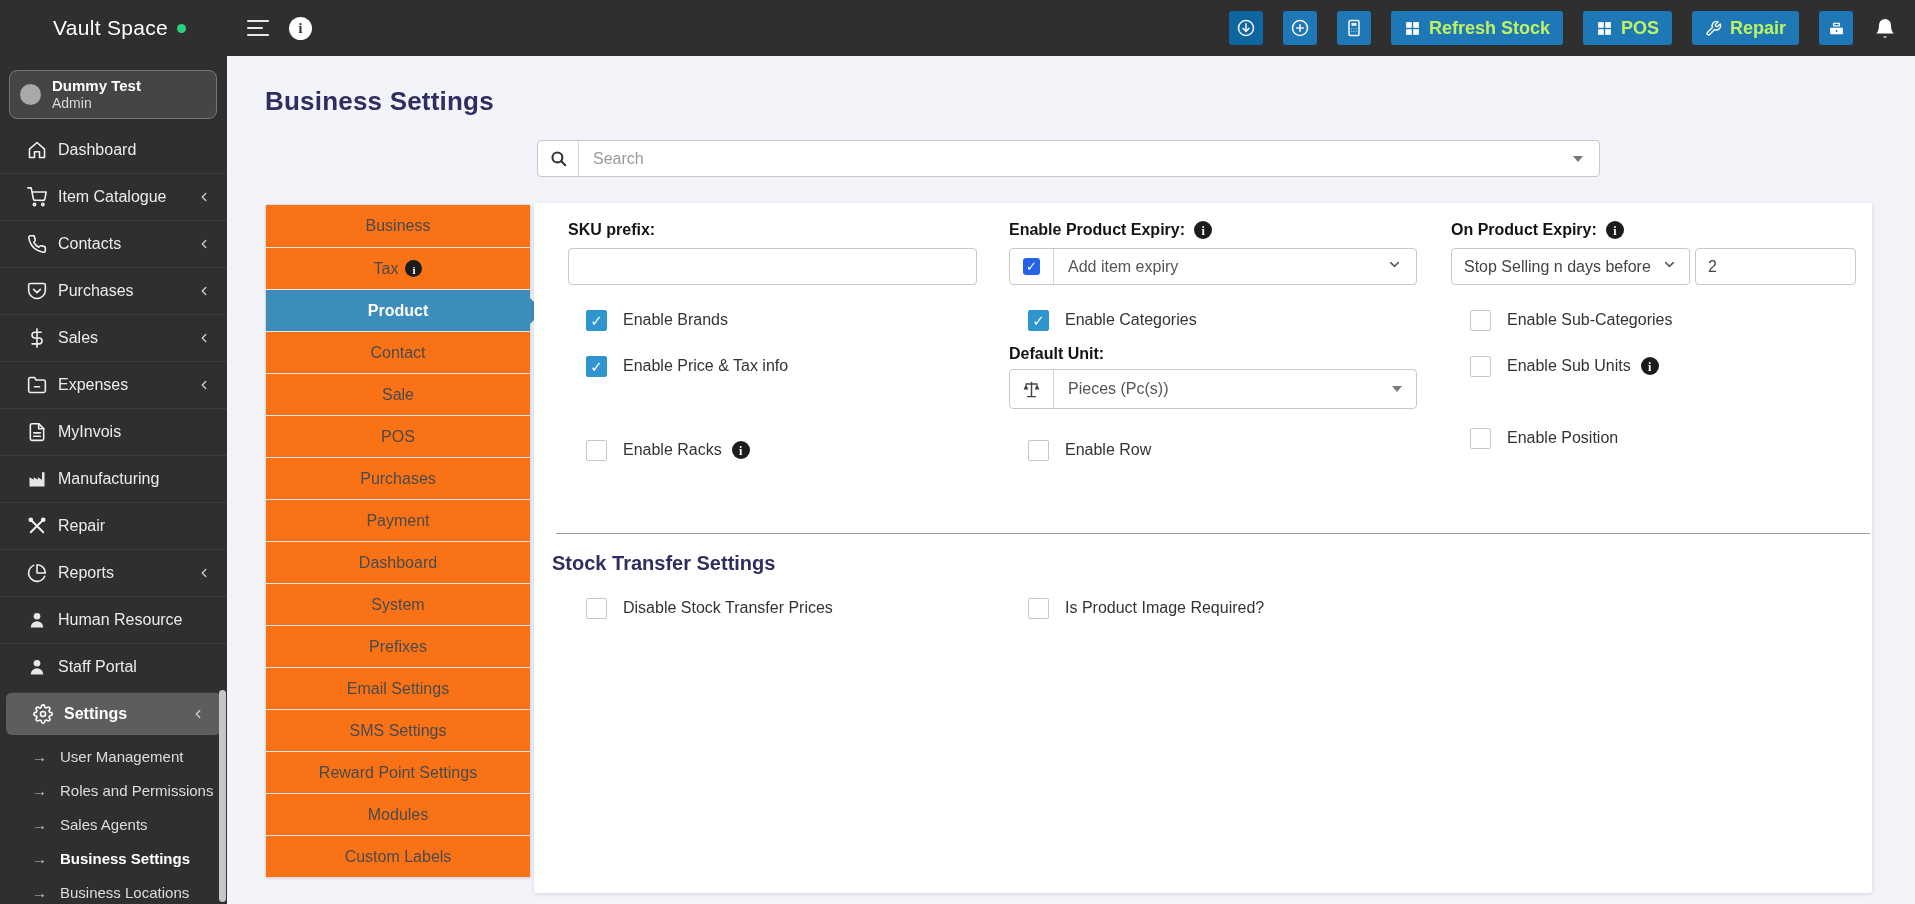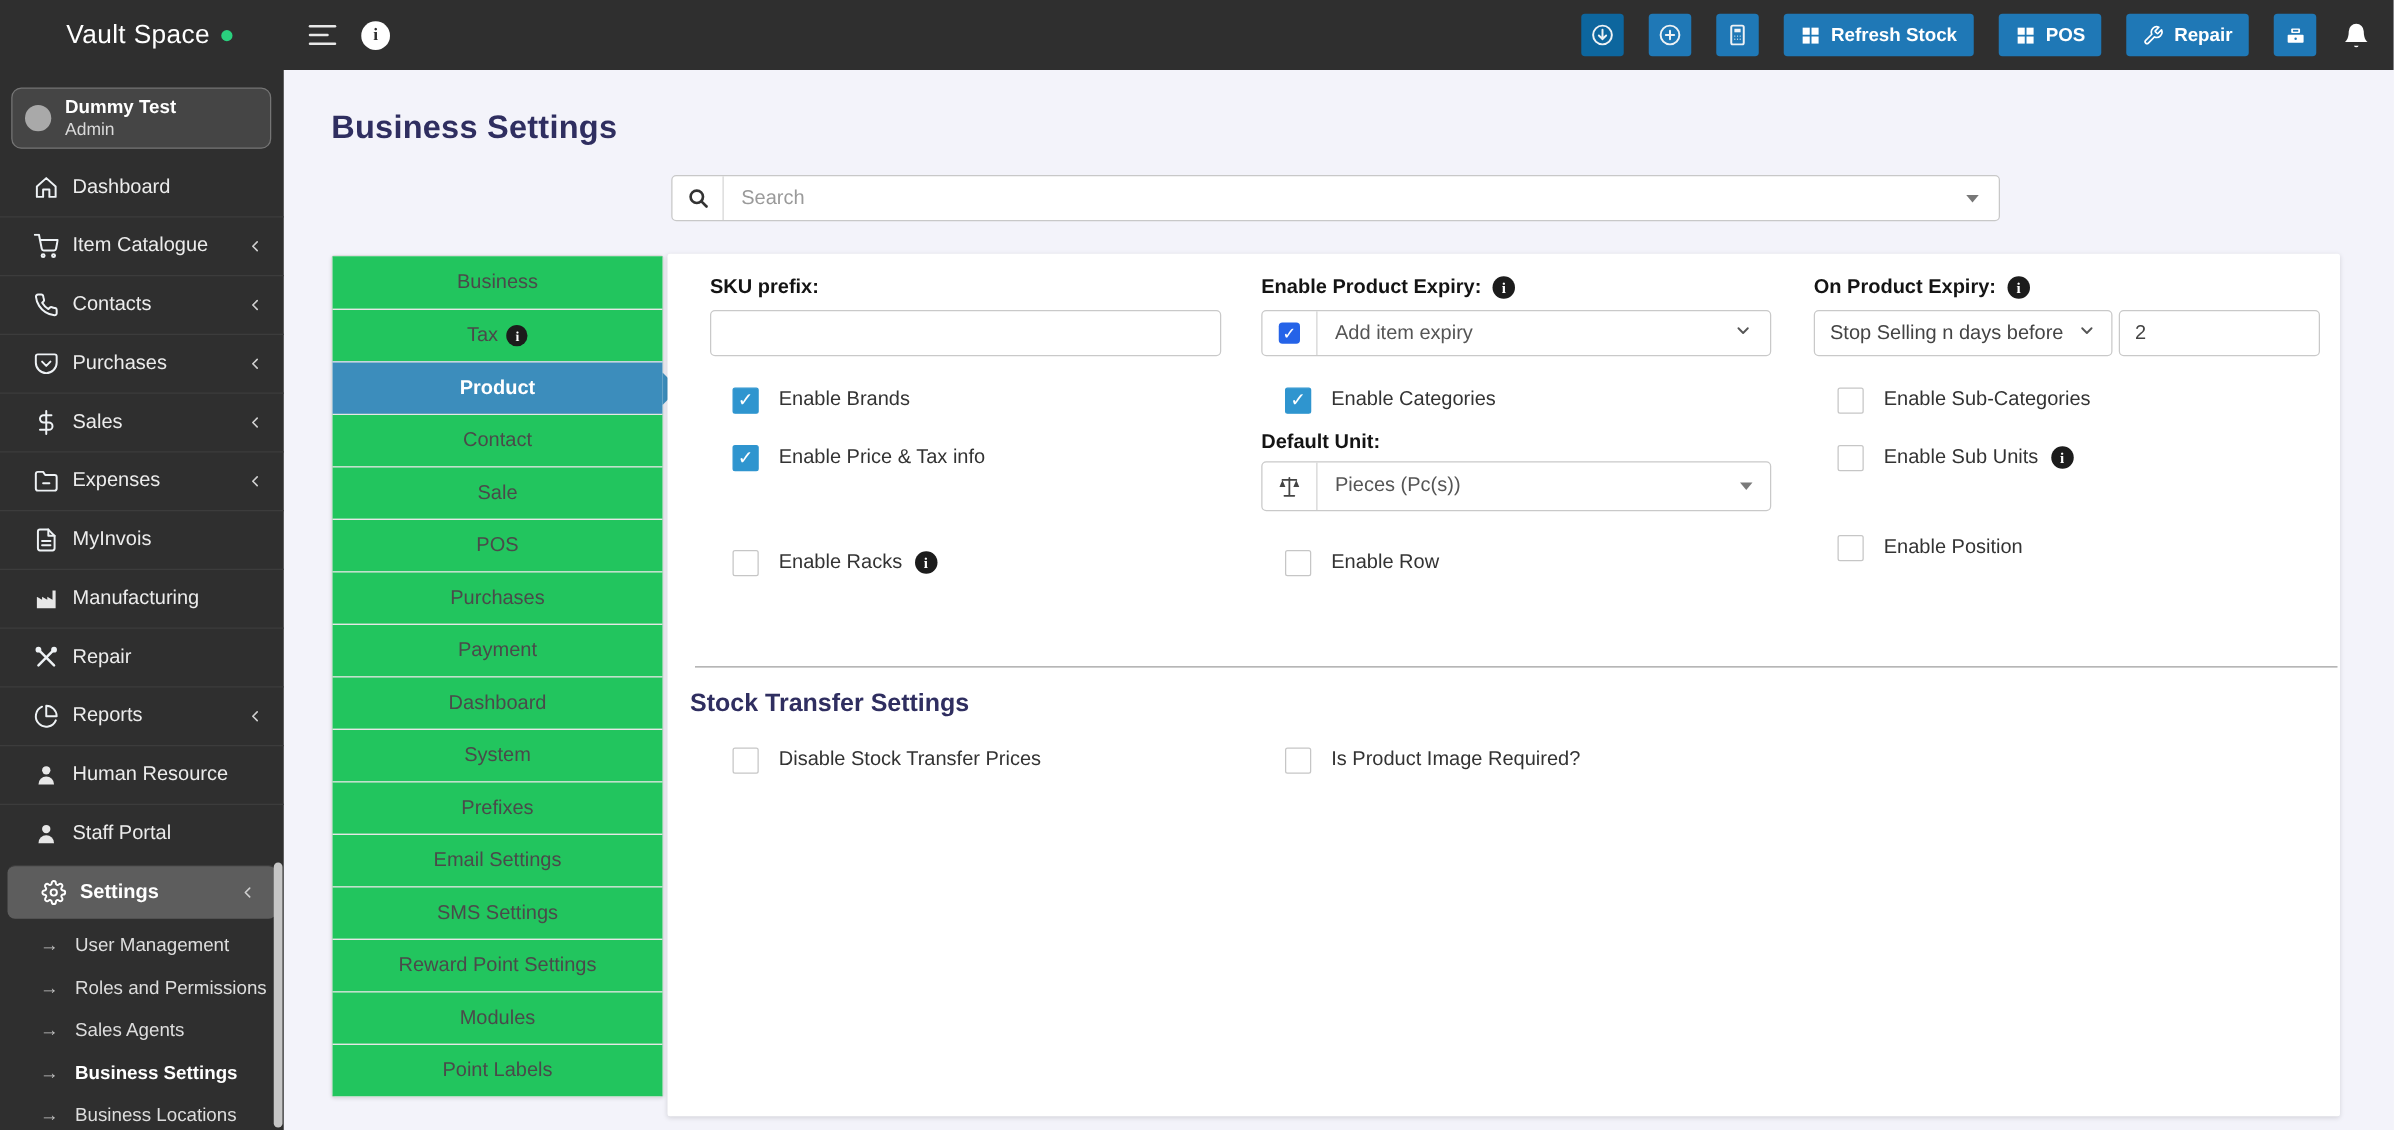--- a/index.html
+++ b/index.html
@@ -17,7 +17,7 @@
   .info-circle-top { margin-left:20px; width:23px; height:23px; border-radius:50%; background:#ffffff; color:#2f2f2f; text-align:center; cursor:pointer; }
   .info-circle-top::after { content:"i"; font-weight:bold; font-size:14px; line-height:23px; font-family:"Liberation Serif",serif; }
   .nav-right { margin-left:auto; padding-right:18px; display:flex; align-items:center; gap:20px; }
-  .nbtn { border:none; cursor:pointer; background:#1f78b6; color:#ffffff; height:34px; border-radius:3px; display:flex; align-items:center; justify-content:center; gap:8px; font-family:inherit; font-size:15px; font-weight:bold; padding:0 13px; }
+  .nbtn { border:none; cursor:pointer; background:#1f78b6; color:#bef264; height:34px; border-radius:3px; display:flex; align-items:center; justify-content:center; gap:8px; font-family:inherit; font-size:18px; font-weight:bold; padding:0 13px; }
   .nbtn.sq { width:34px; padding:0; }
   .nbtn.dark { background:#0d669e; }
   .icn { width:20px; height:20px; stroke:#eef2f5; fill:none; stroke-width:1.9; stroke-linecap:round; stroke-linejoin:round; }

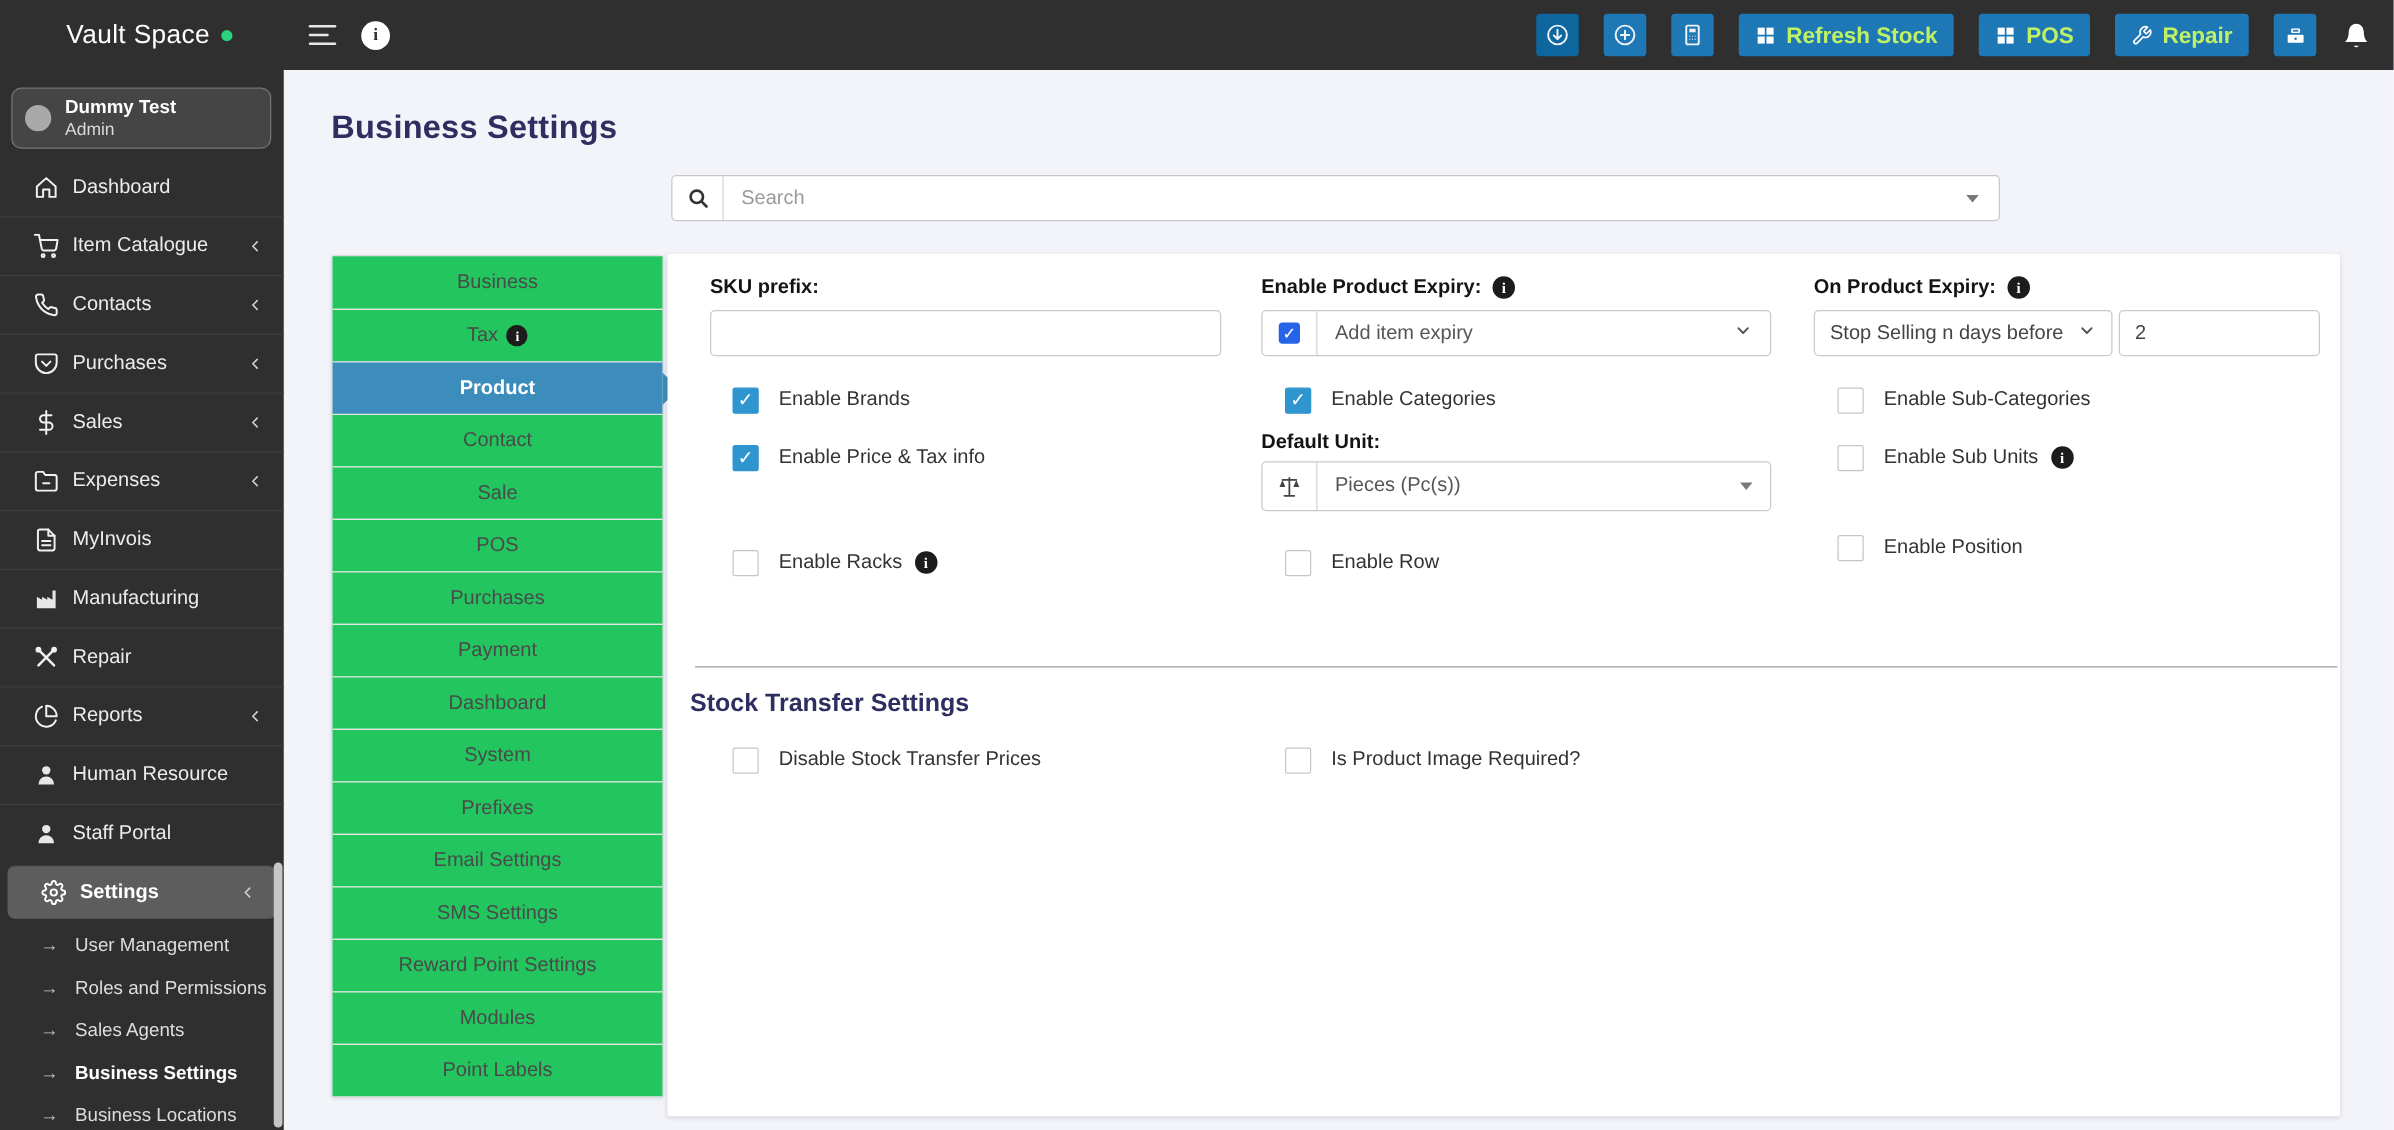--- a/index.html
+++ b/index.html
@@ -53,7 +53,7 @@
 
   
   .tabs { position:absolute; left:38px; top:148px; width:266px; background:#fff; border:1px solid #dcdcdc; border-radius:3px; box-shadow:0 1px 3px rgba(0,0,0,.10); }
-  .tab { height:42px; display:flex; align-items:center; justify-content:center; gap:7px; font-size:16px; color:#4a4a4a; cursor:pointer; background:#22c55e; }
+  .tab { height:42px; display:flex; align-items:center; justify-content:center; gap:7px; font-size:16px; color:#4a4a4a; cursor:pointer; background:#f97316; }
   .tab + .tab { border-top:1px solid #e6e6e6; }
   .tab.active { background:#3c8dbc; color:#ffffff; font-weight:bold; position:relative; }
   .tab.active::after { content:""; position:absolute; right:-13px; top:50%; margin-top:-13px; border-top:13px solid transparent; border-bottom:13px solid transparent; border-left:13px solid #3c8dbc; }

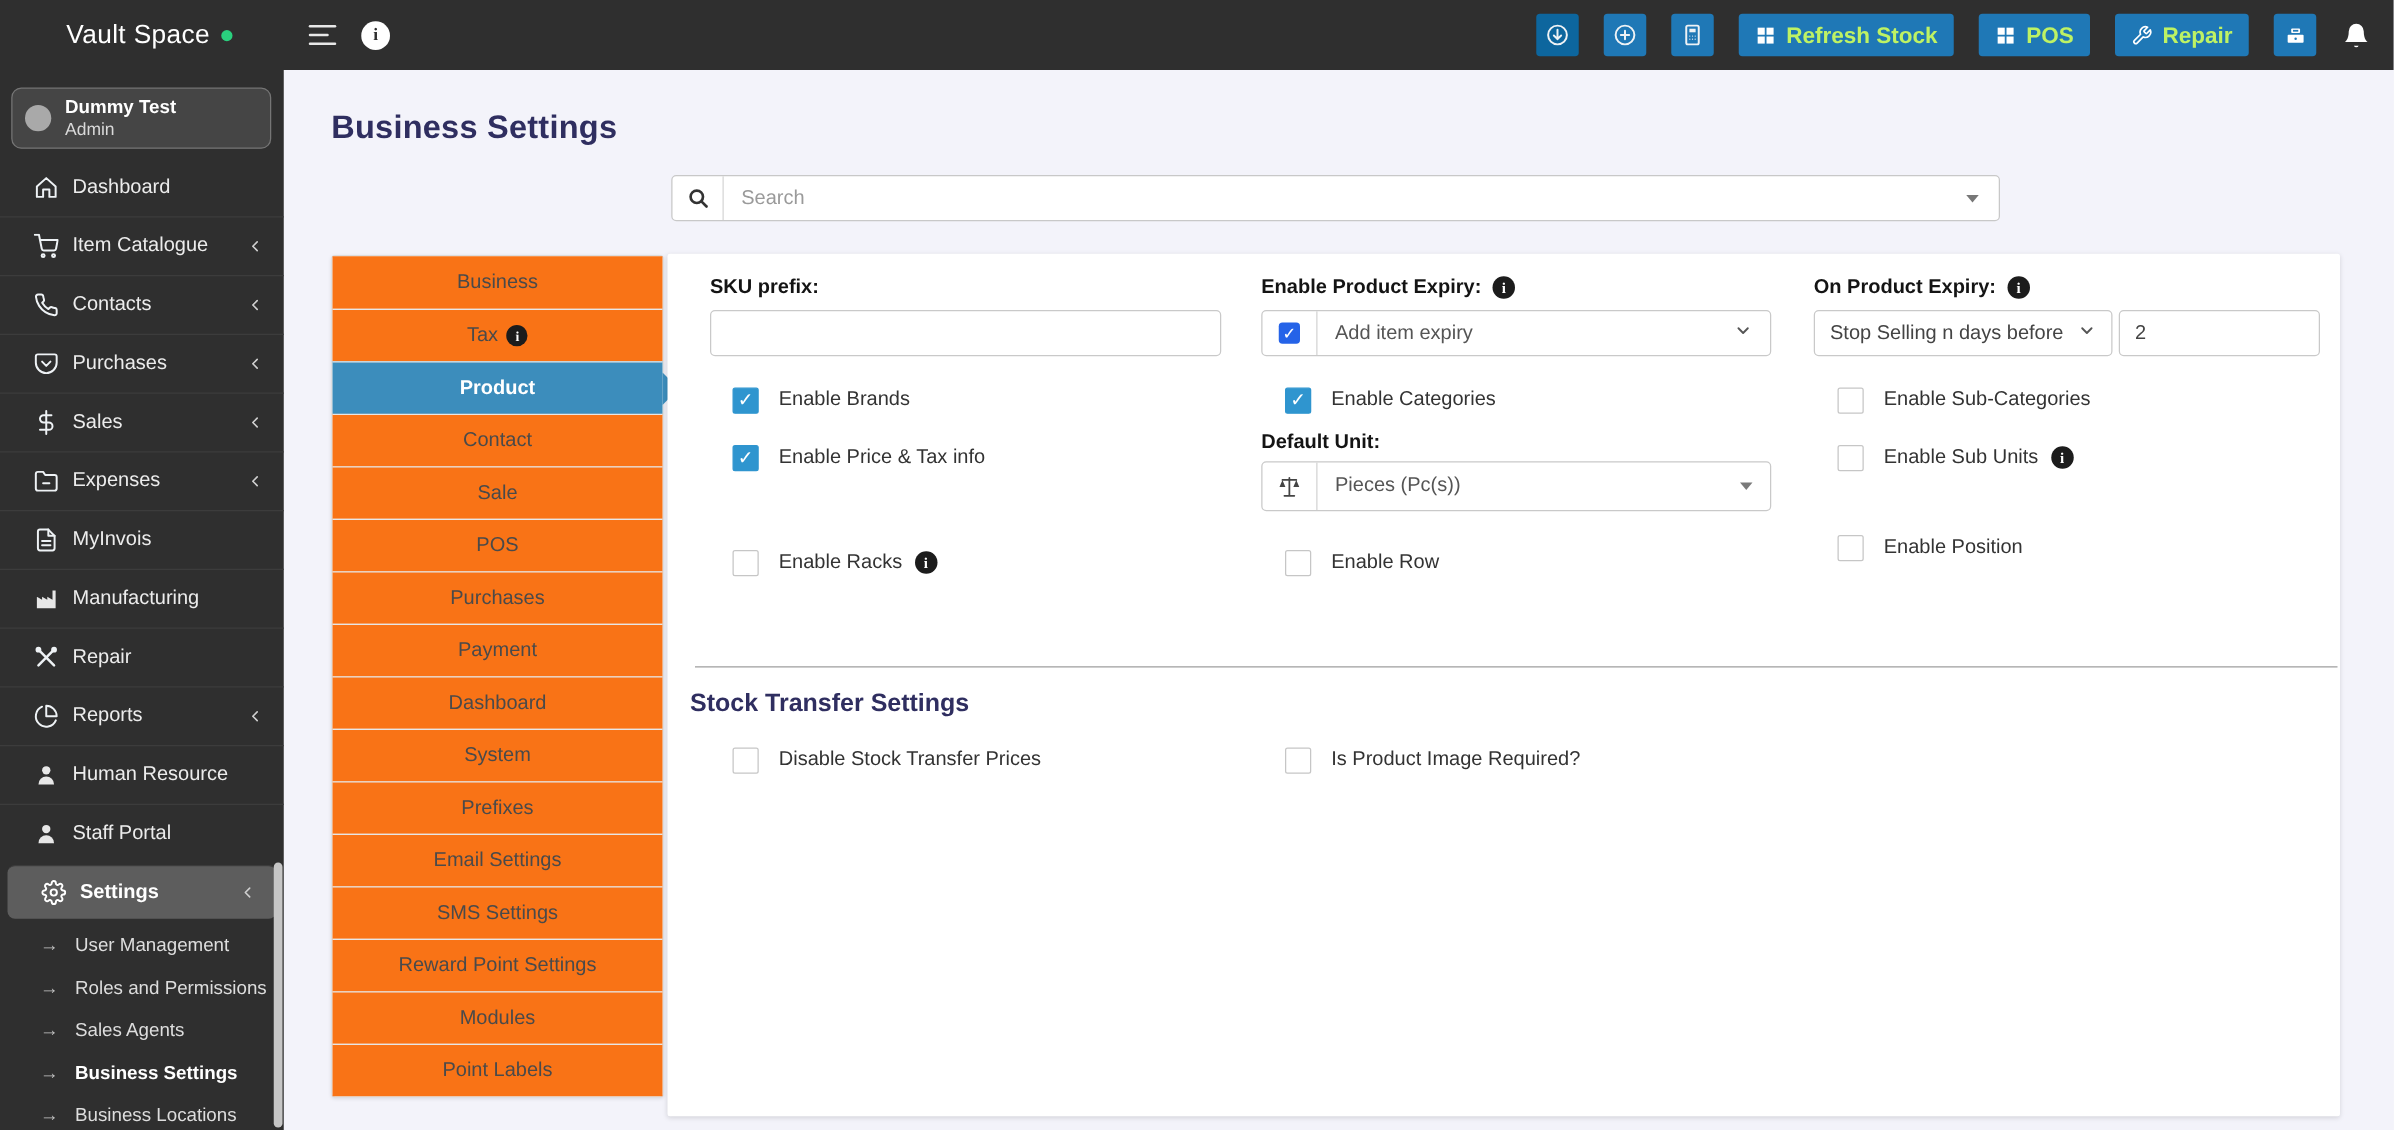--- a/index.html
+++ b/index.html
@@ -371,7 +371,7 @@
           <span>Modules</span>
         </div>
       <div class="tab">
-          <span>Point Labels</span>
+          <span>Custom Labels</span>
         </div>
     </div>
 

